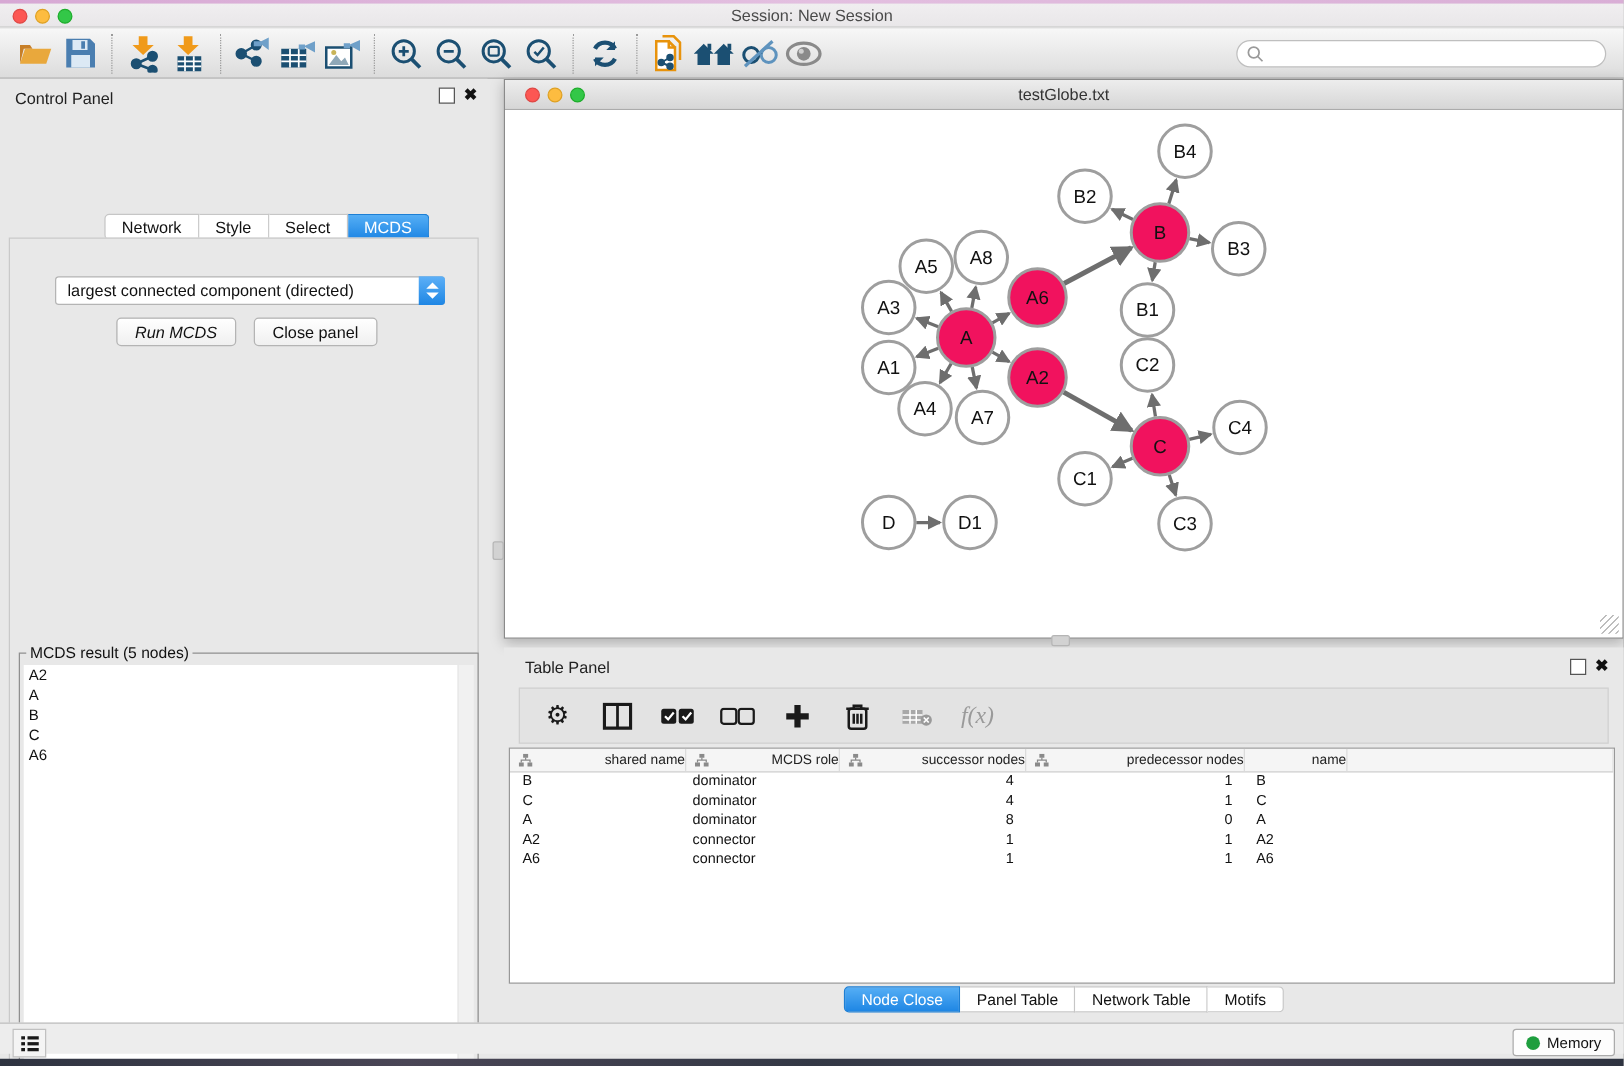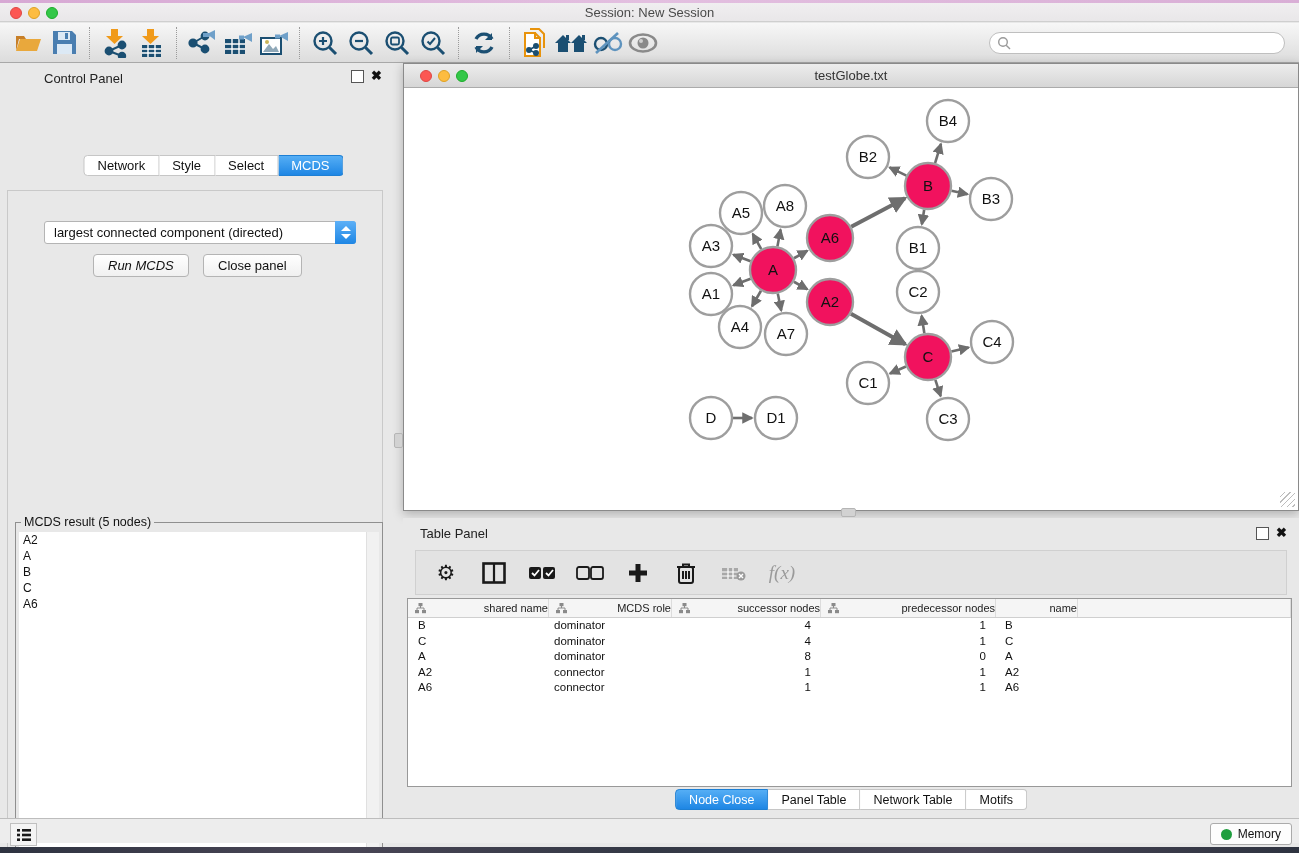--- a/index.html
+++ b/index.html
@@ -33,7 +33,7 @@
   
   .control-panel { position:absolute; left:0; top:63px; width:390px; height:747px; background:#E8E8E8; }
   .panel-head { position:absolute; left:0; top:0; width:100%; height:30px; }
-  .panel-head .ph-title { position:absolute; left:12px; top:8px; font-size:13px; color:#222;margin-left:32px; }
+  .panel-head .ph-title { position:absolute; left:12px; top:8px; font-size:13px; color:#222; }
   .ph-float { position:absolute; top:7px; width:13px; height:13px; border:1px solid #555; background:#fff; }
   .ph-close { position:absolute; top:5px; font-size:13px; font-weight:bold; color:#111; line-height:16px; }
   .control-panel .ph-float { right:26px; } .control-panel .ph-close { right:8px; }

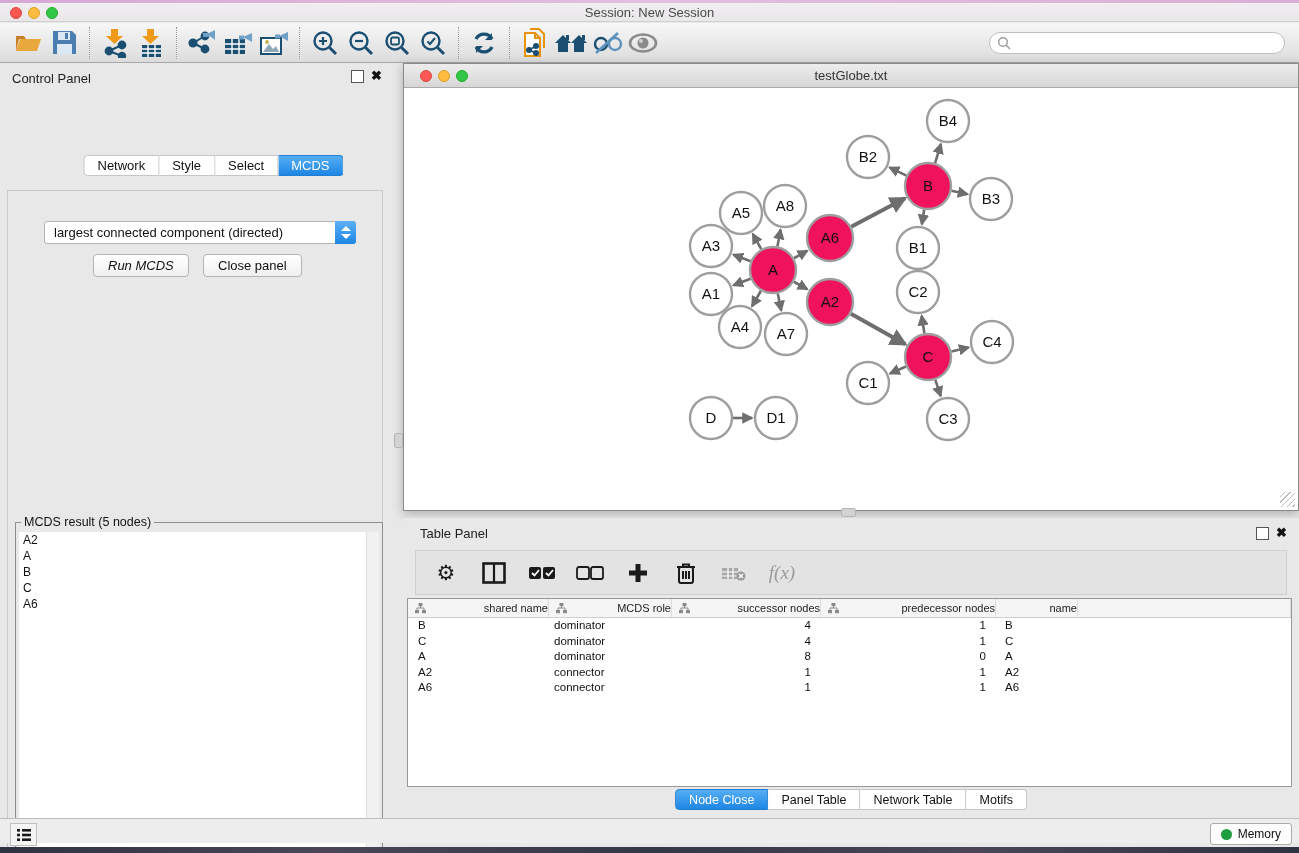--- a/index.html
+++ b/index.html
@@ -44,7 +44,7 @@
   .seg-tab:first-child { border-left:1px solid #c6c6c6; border-radius:4px 0 0 4px; }
   .seg-tab:last-child { border-radius:0 4px 4px 0; }
   .seg-tab.selected { background:linear-gradient(#55aef5,#1e86e4); color:#fff; border-color:#1d7fd4; }
-  .control-tabs { left:50%; transform:translateX(-50%); top:92px;padding-left:37px; }
+  .control-tabs { left:50%; transform:translateX(-50%); top:108px;padding-left:37px; }
 
   .cp-content { position:absolute; left:7px; top:127px; width:376px; height:676px;
     border:1px solid #c9c9c9; background:#E8E8E8; }

